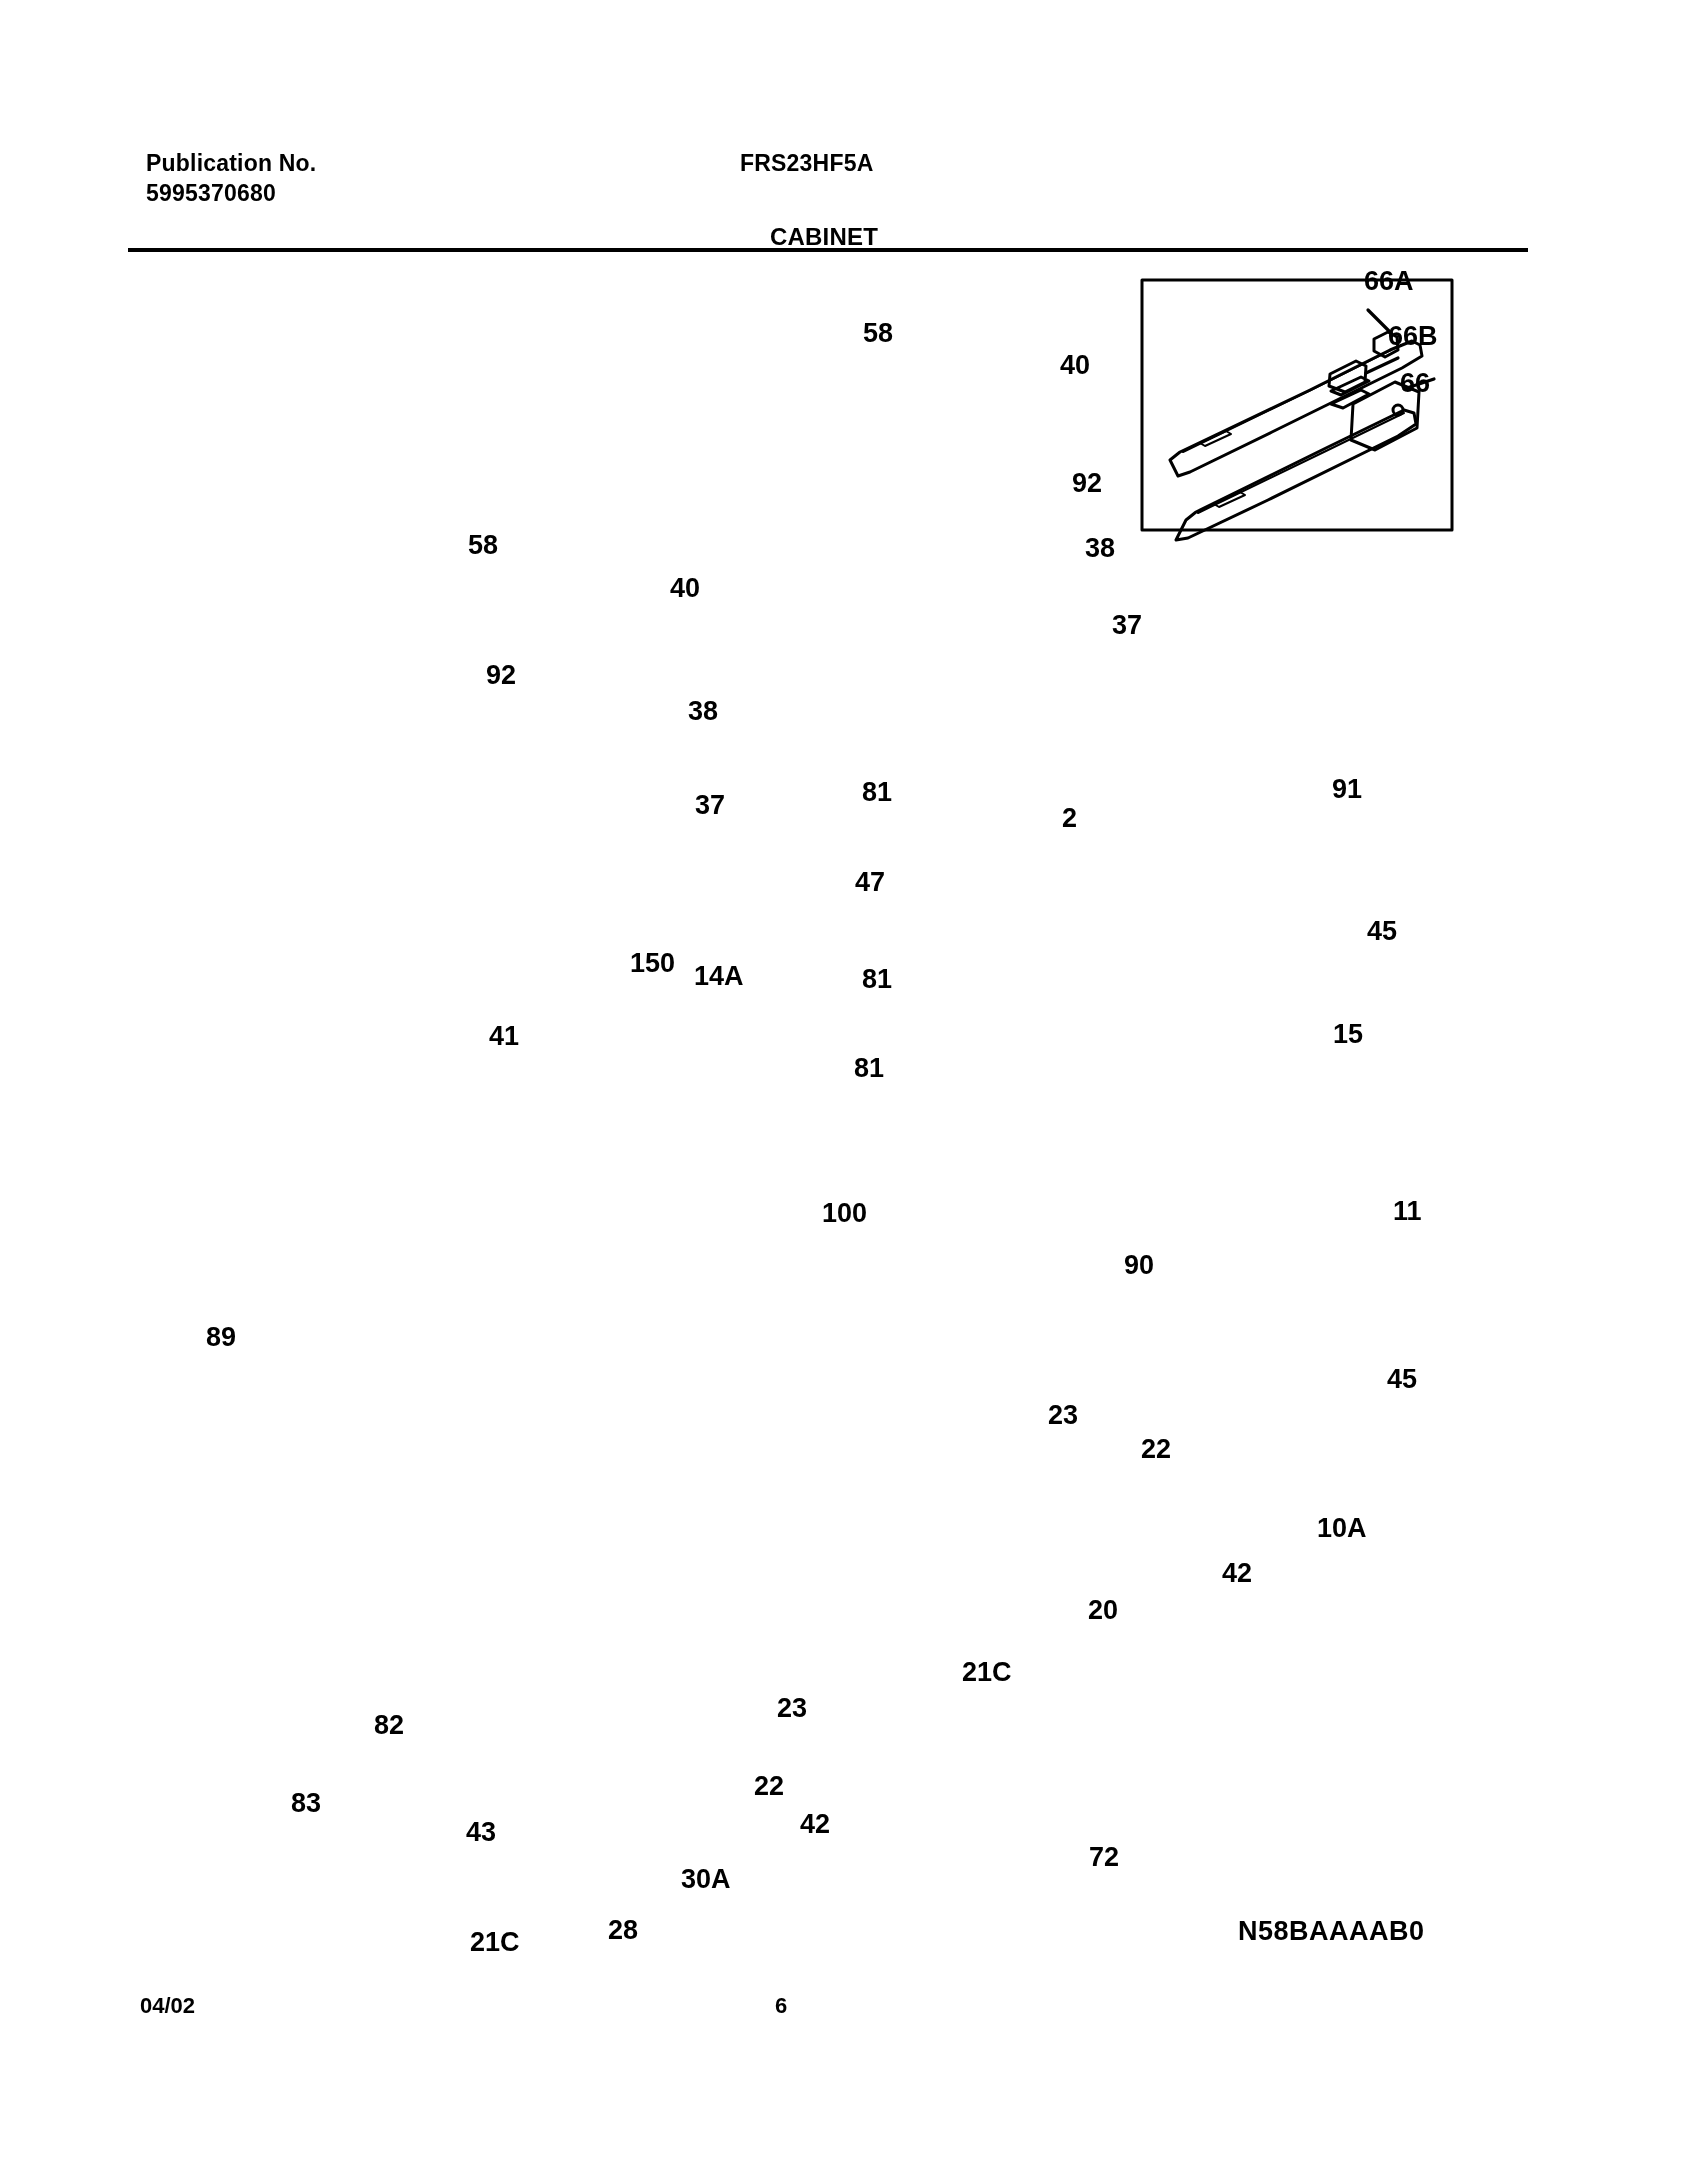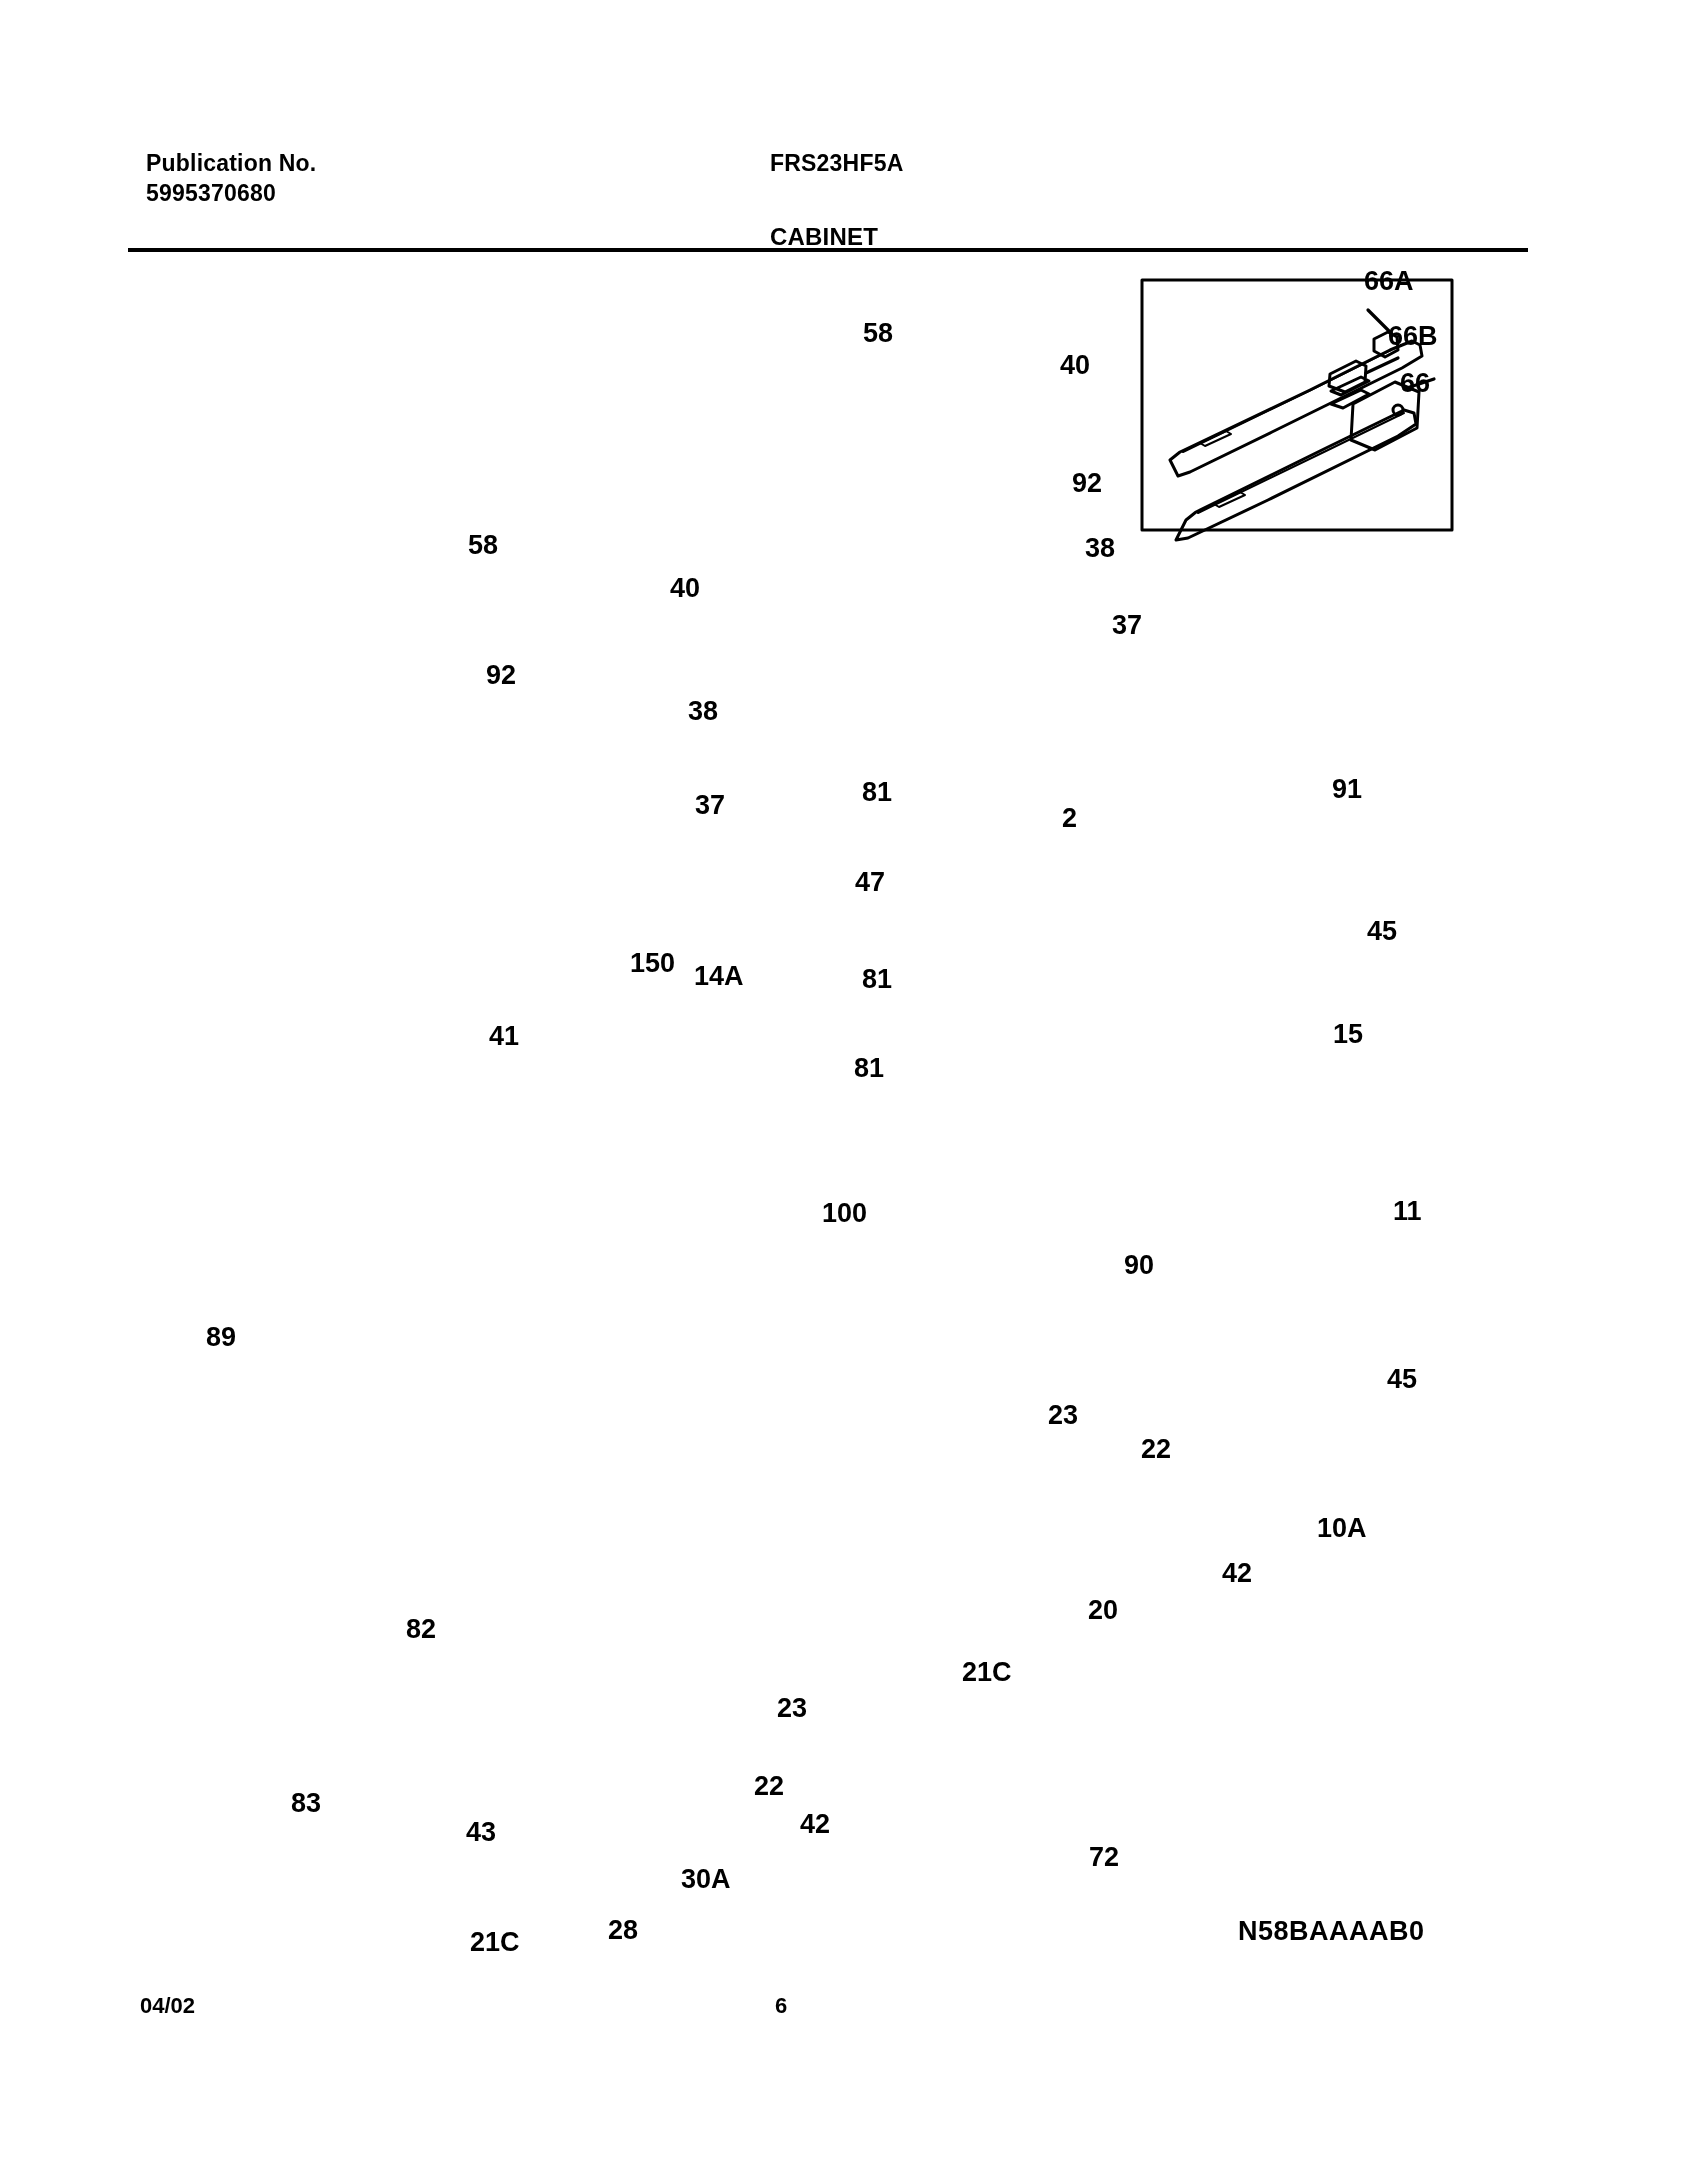--- a/index.html
+++ b/index.html
@@ -9,7 +9,7 @@
   .hdr{position:absolute;font-weight:700;font-size:23px;letter-spacing:.2px;line-height:30px;}
   .pub-label{left:146px;top:148px;}
   .pub-num{left:146px;top:178px;}
-  .model{left:770px;top:148px;text-align:right;}
+  .model{left:740px;top:148px;text-align:right;}
   .sect-title{left:770px;top:222px;font-size:24px;}
   .rule{position:absolute;left:128px;top:248px;width:1400px;height:4px;background:#000;}
 

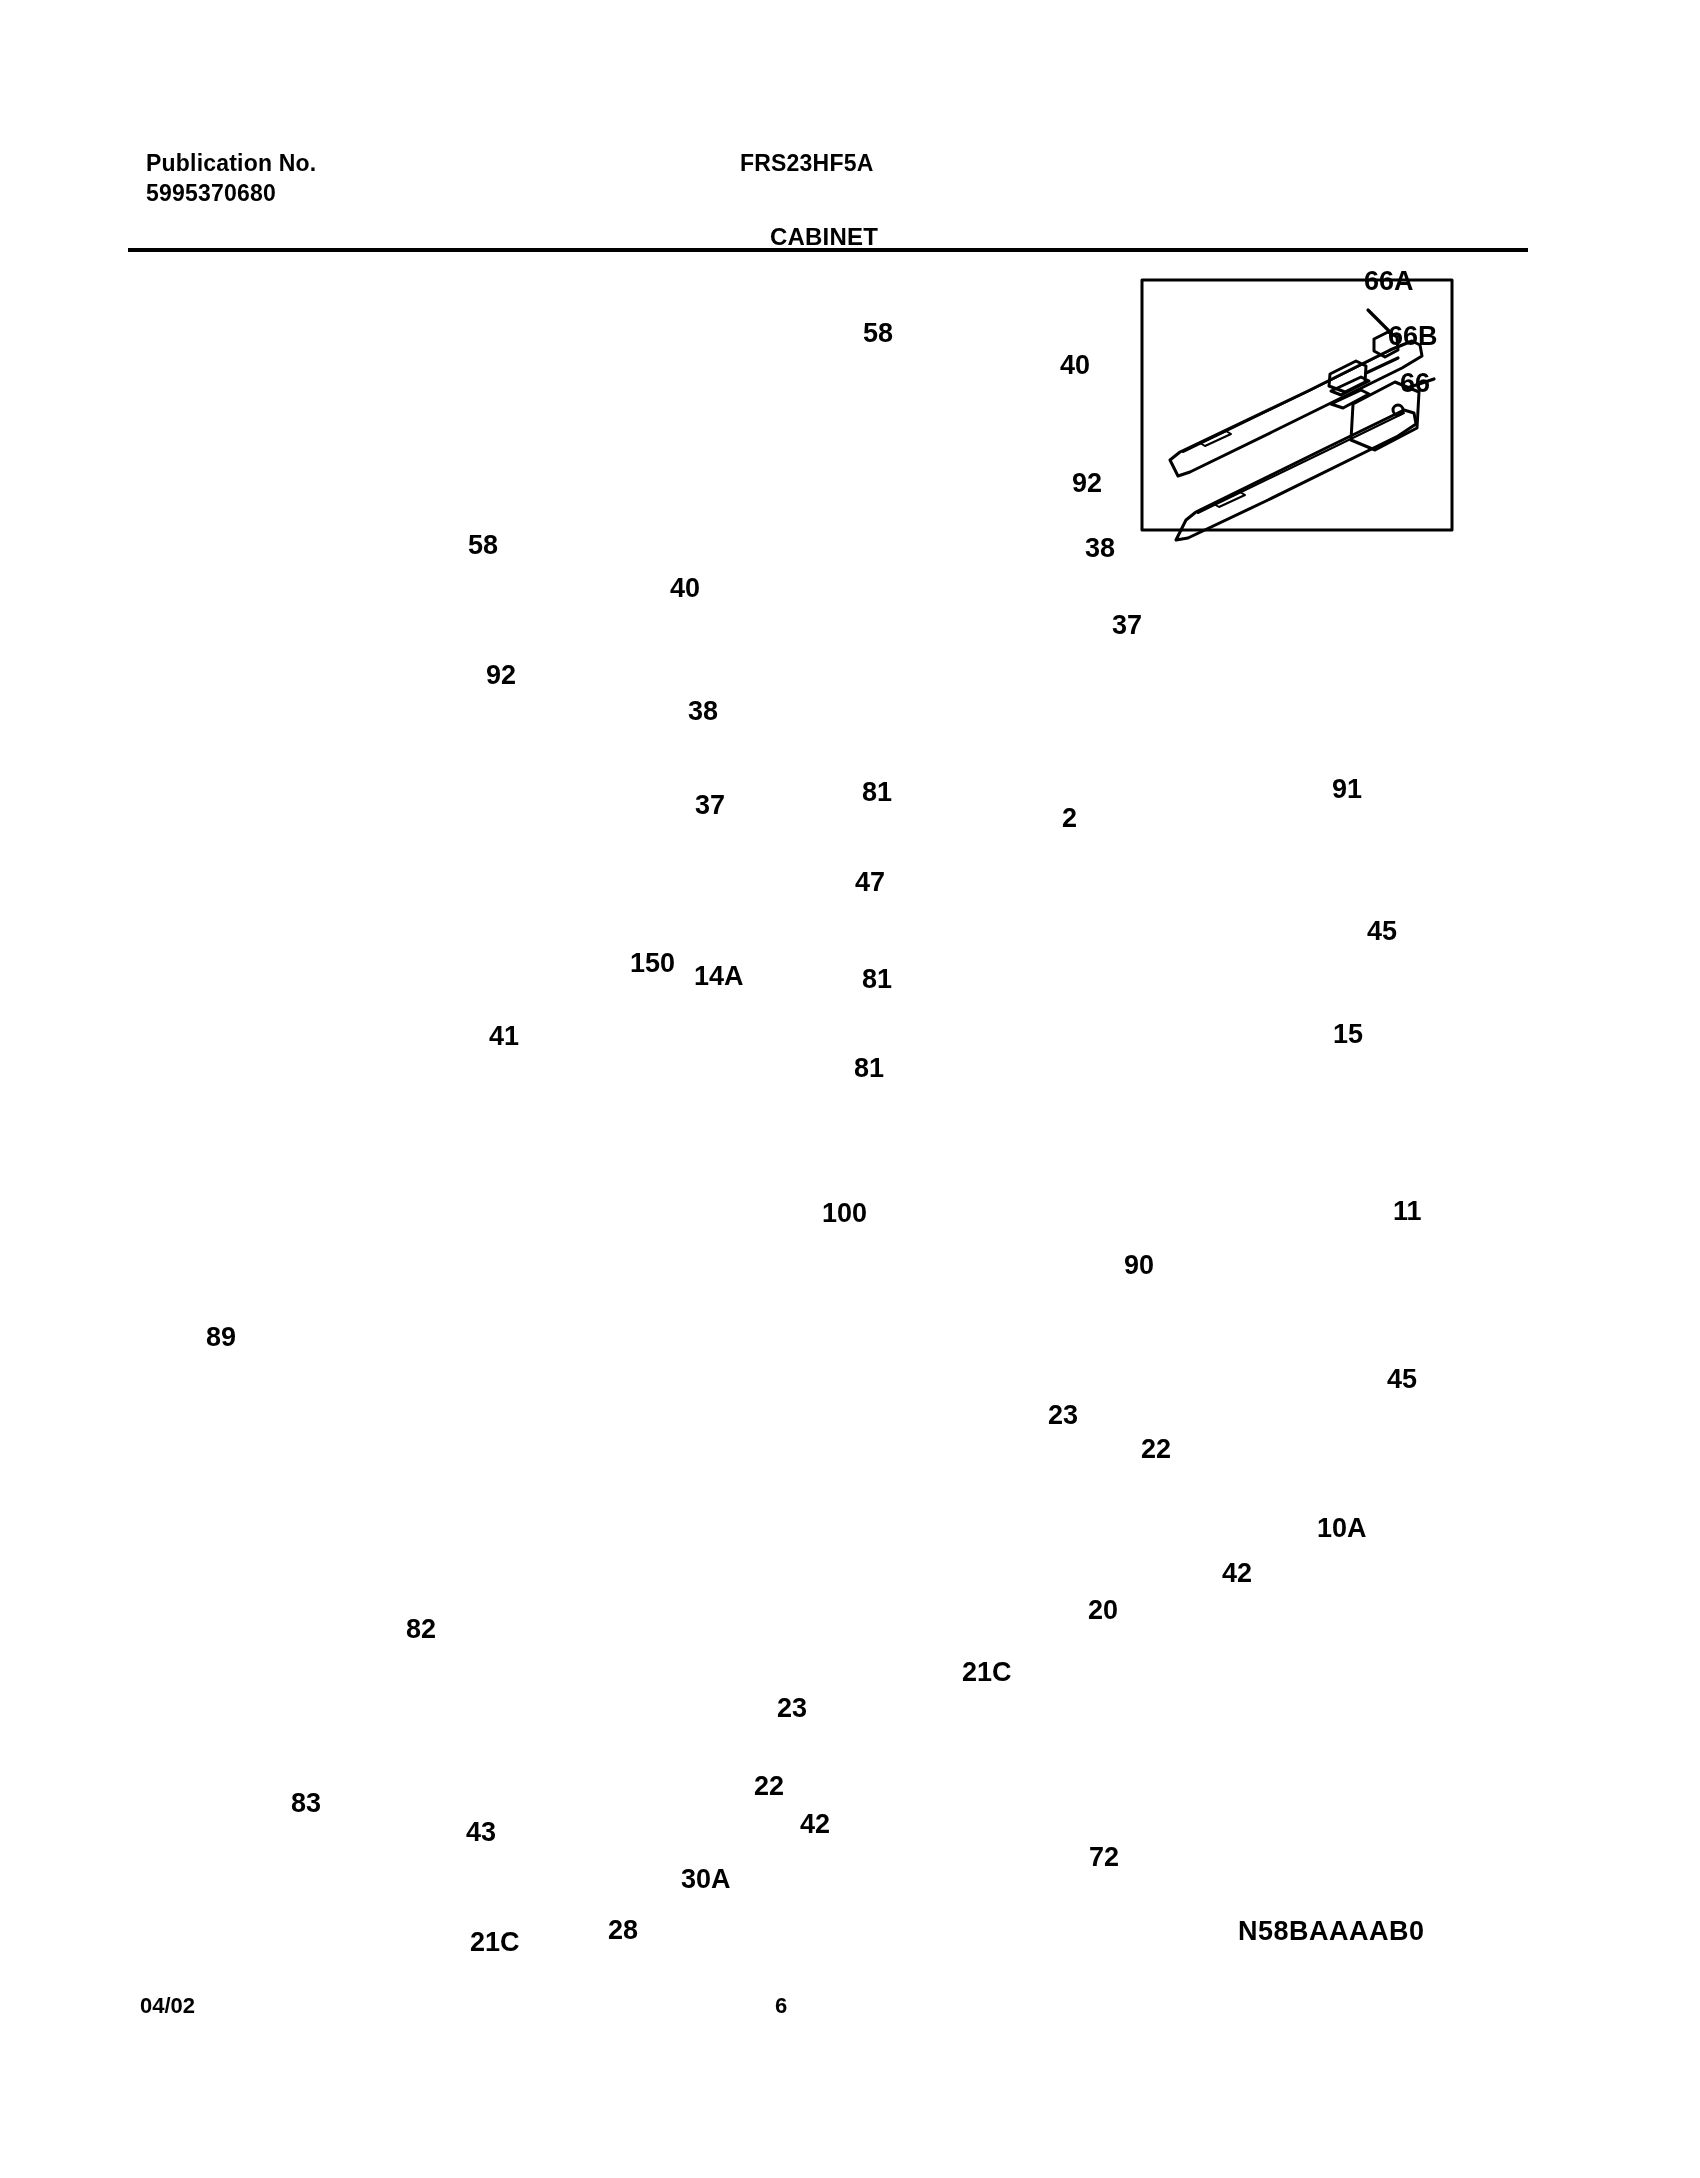--- a/index.html
+++ b/index.html
@@ -637,7 +637,7 @@
   <div class="cal" style="left:1317px;top:1515px;">10A</div>
 
   <div class="cal" style="left:206px;top:1324px;">89</div>
-  <div class="cal" style="left:374px;top:1616px;margin-left:32px;">82</div>
+  <div class="cal" style="left:374px;top:1712px;">82</div>
   <div class="cal" style="left:291px;top:1790px;">83</div>
 
   <div class="cal" style="left:1048px;top:1402px;">23</div>

